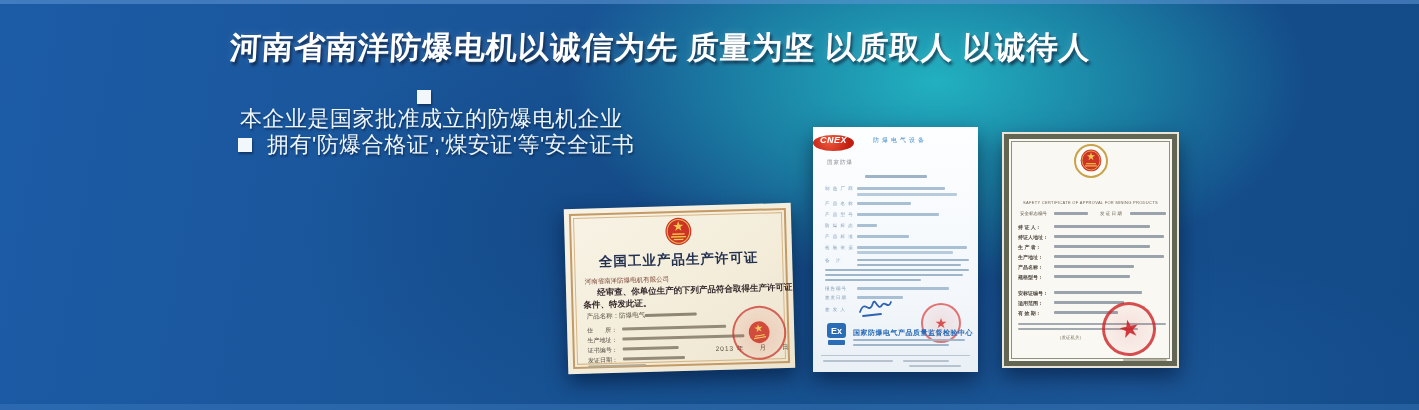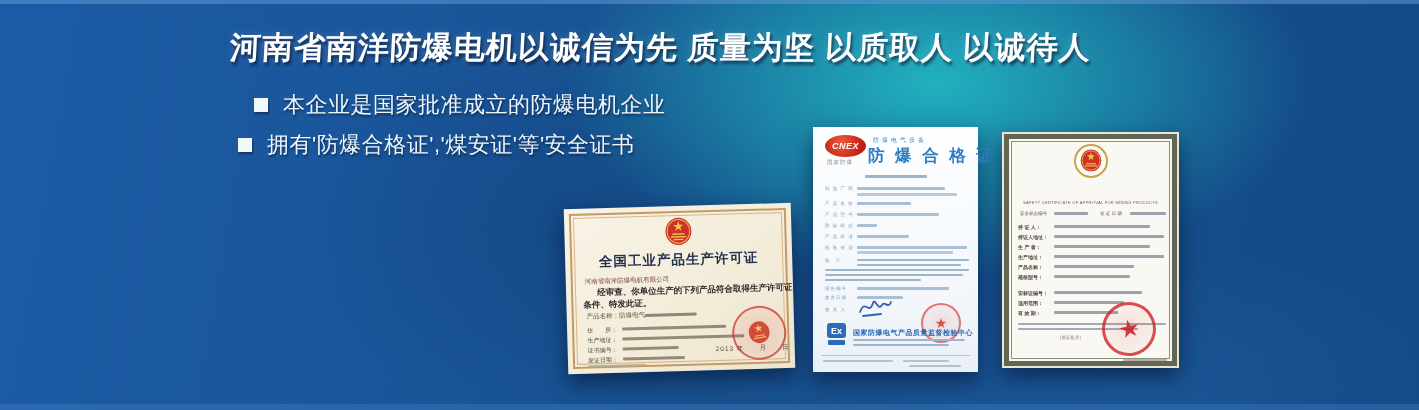--- a/index.html
+++ b/index.html
@@ -85,7 +85,7 @@
 
   <h1 class="headline">河南省南洋防爆电机以诚信为先 质量为坚 以质取人 以诚待人</h1>
 
-  <div class="bullet" style="left:254px;top:90px;">
+  <div class="bullet" style="left:240px;top:90px;flex-direction:column;">
     <span class="sq"></span>
     <span>本企业是国家批准成立的防爆电机企业</span>
   </div>

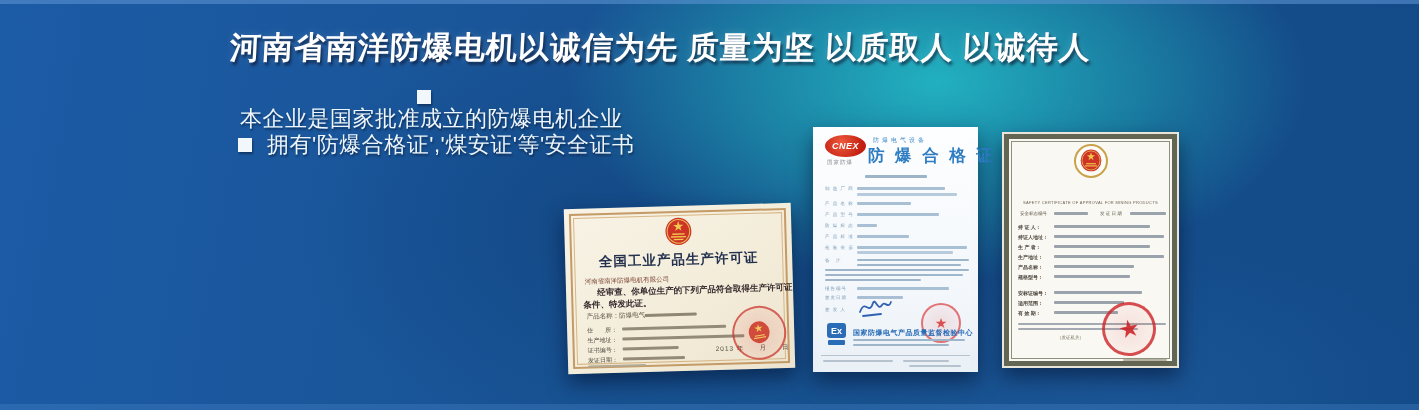--- a/index.html
+++ b/index.html
@@ -44,8 +44,8 @@
 
   
   .exc{left:813px;top:127px;width:165px;height:245px;background:linear-gradient(180deg,#fdfeff 0%, #f3f7fb 70%, #e9f0f6 100%);z-index:1;}
-  .exc .oval{position:absolute;left:12px;top:8px;width:41px;height:22px;border-radius:50%;
-    background:radial-gradient(circle at 40% 35%, #ef5a3d, #c11d10 75%);display:flex;align-items:center;justify-content:center;}
+  .exc .oval{position:absolute;left:0;top:8px;width:41px;height:16px;border-radius:50%;
+    background:radial-gradient(circle at 40% 35%, #ef5a3d, #c11d10 75%);display:flex;justify-content:center;}
   .exc .oval span{color:#fff;font-size:9px;font-weight:700;font-style:italic;letter-spacing:.5px;}
   .exc .oval-cap{position:absolute;left:14px;top:32px;font-size:5.5px;color:#8a9096;letter-spacing:1px;}
   .exc .devtype{position:absolute;left:60px;top:9px;font-size:6px;color:#4d92cc;letter-spacing:3px;}

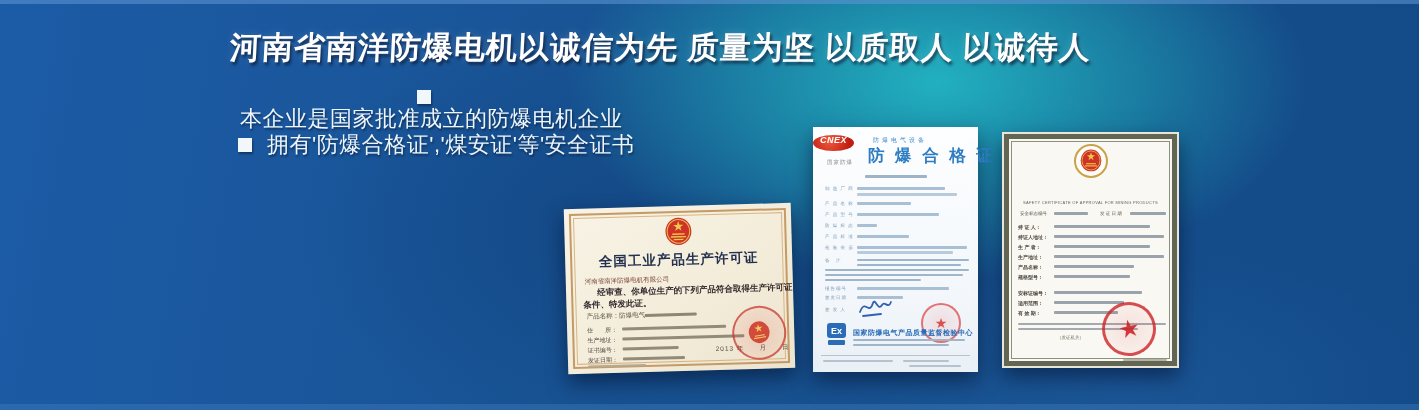--- a/index.html
+++ b/index.html
@@ -141,7 +141,6 @@
       </div>
     <div class="oval-cap">国家防爆</div>
     <div class="devtype">防爆电气设备</div>
-    <div class="title">防 爆 合 格 证</div>
     <div class="bar" style="left:52px;top:48px;width:62px;background:#9db4c8;height:2.5px;"></div>
 
     <div class="row-label" style="top:59px;">制 造 厂 商</div>

